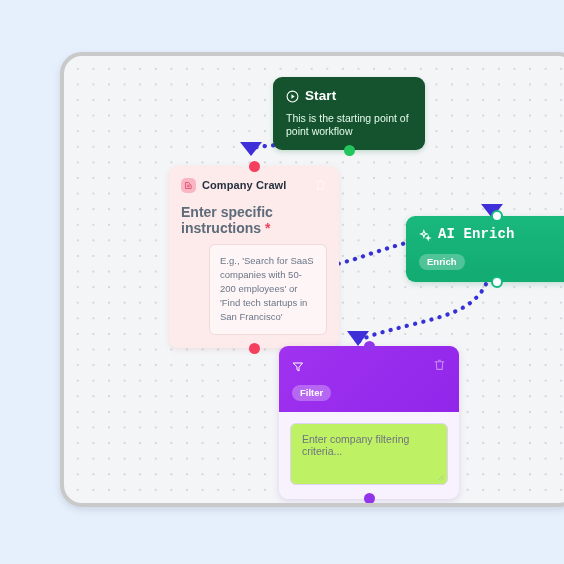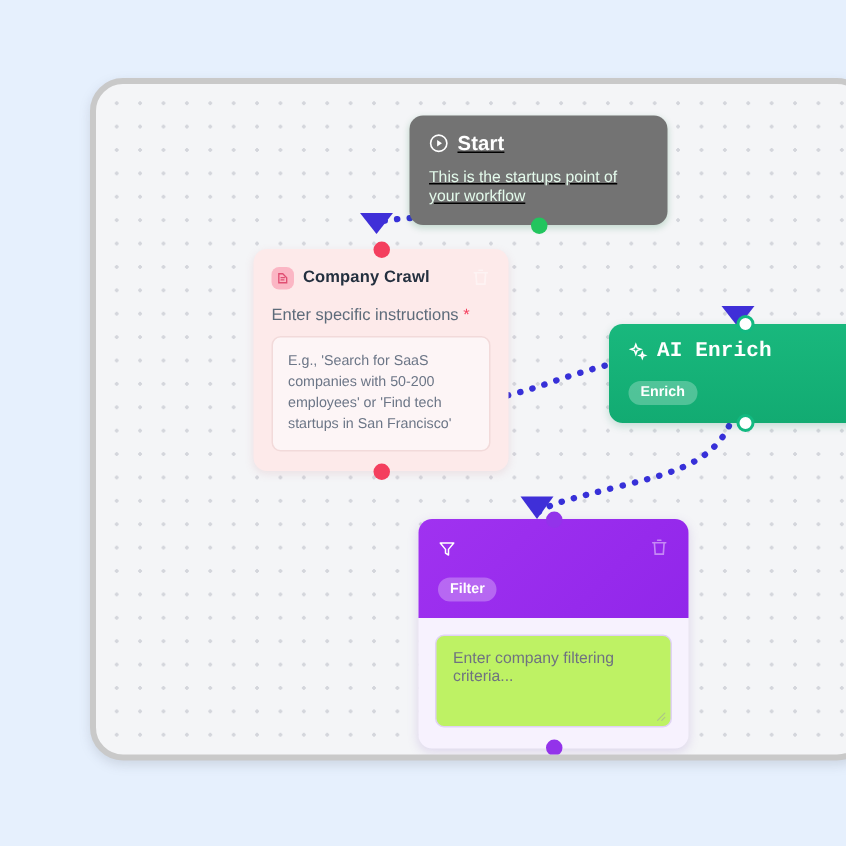--- a/index.html
+++ b/index.html
@@ -101,12 +101,11 @@
   #node-start {
     left: 209px;
     top: 21px;
-    width: 172px;
-    background: #737373;
+    width: 152px;
+    background: #14532d;
     padding: 11px 13px 12px;
     box-shadow: 0 2px 5px rgba(20,120,60,0.22);
     border-radius: 9px;
-    text-decoration: underline;
   }
   #node-start .node-title { color: #ffffff; }
   #node-start .subtitle {

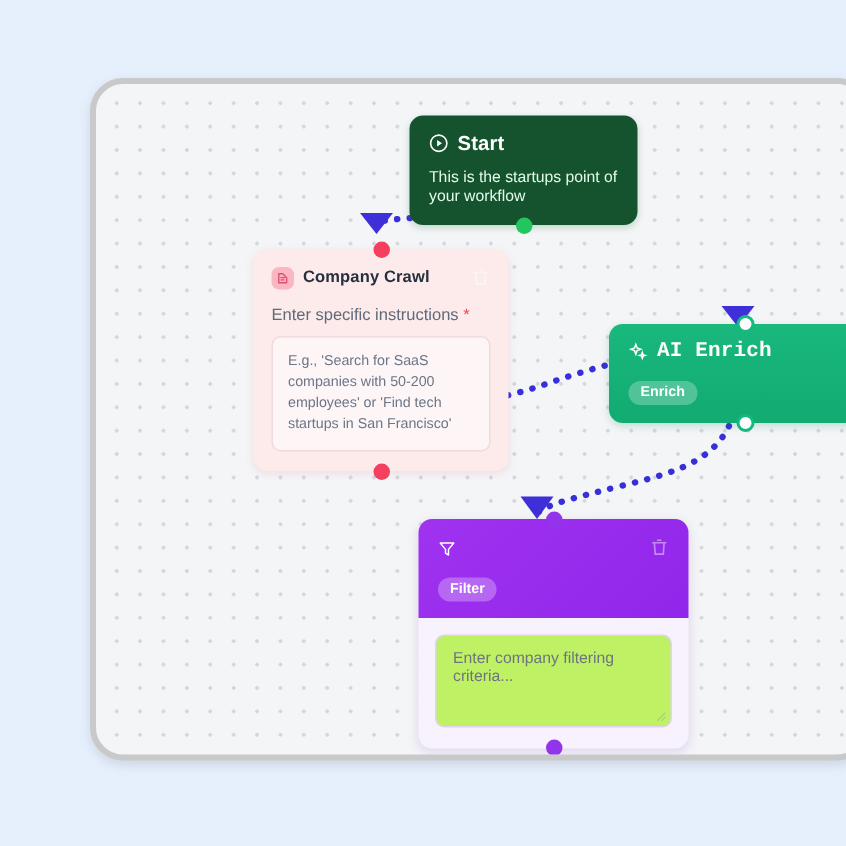--- a/index.html
+++ b/index.html
@@ -237,7 +237,7 @@
       </span>
       <span class="node-title">Start</span>
     </div>
-    <div class="subtitle">This is the startups point of your workflow</div>
+    <div class="subtitle">This is the starting point of point workflow</div>
     <div class="handle handle-green" style="left:50%;margin-left:-5.5px;bottom:-5.5px;"></div>
   </div>
 

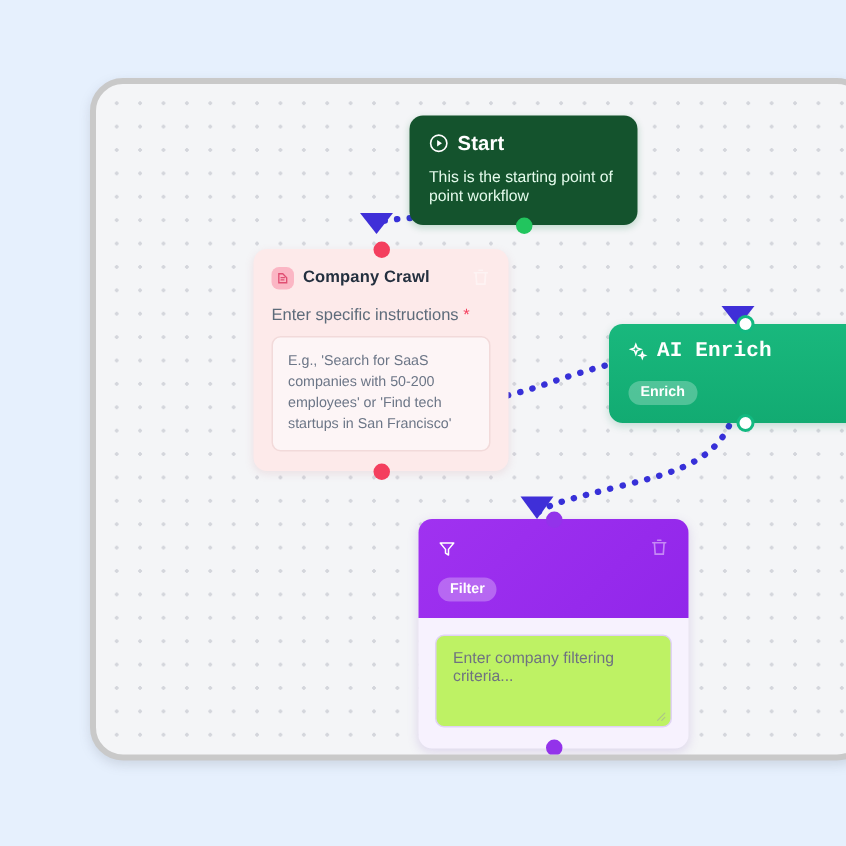--- a/index.html
+++ b/index.html
@@ -134,9 +134,10 @@
   }
   #node-crawl .node-title { color: #24303f; font-size: 11px; line-height: 15px; }
   #node-crawl .field-label {
-    font-size: 11px;
+    font-size: 14px;
     color: #5d6b7a;
     margin-top: 11px;
+    font-weight: bold;
   }
   #node-crawl .req { color: #f43f5e; }
   #node-crawl .textbox {

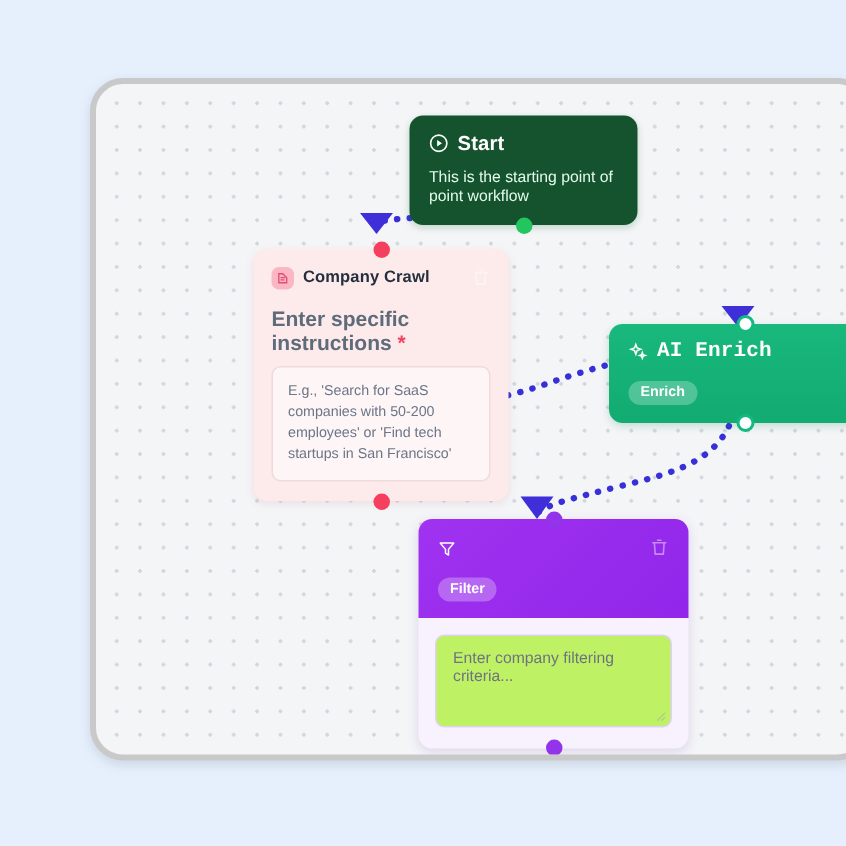--- a/index.html
+++ b/index.html
@@ -149,6 +149,7 @@
     font-size: 9.5px;
     line-height: 14px;
     color: #6c7687;
+    margin-left: 28px;
   }
 
   

